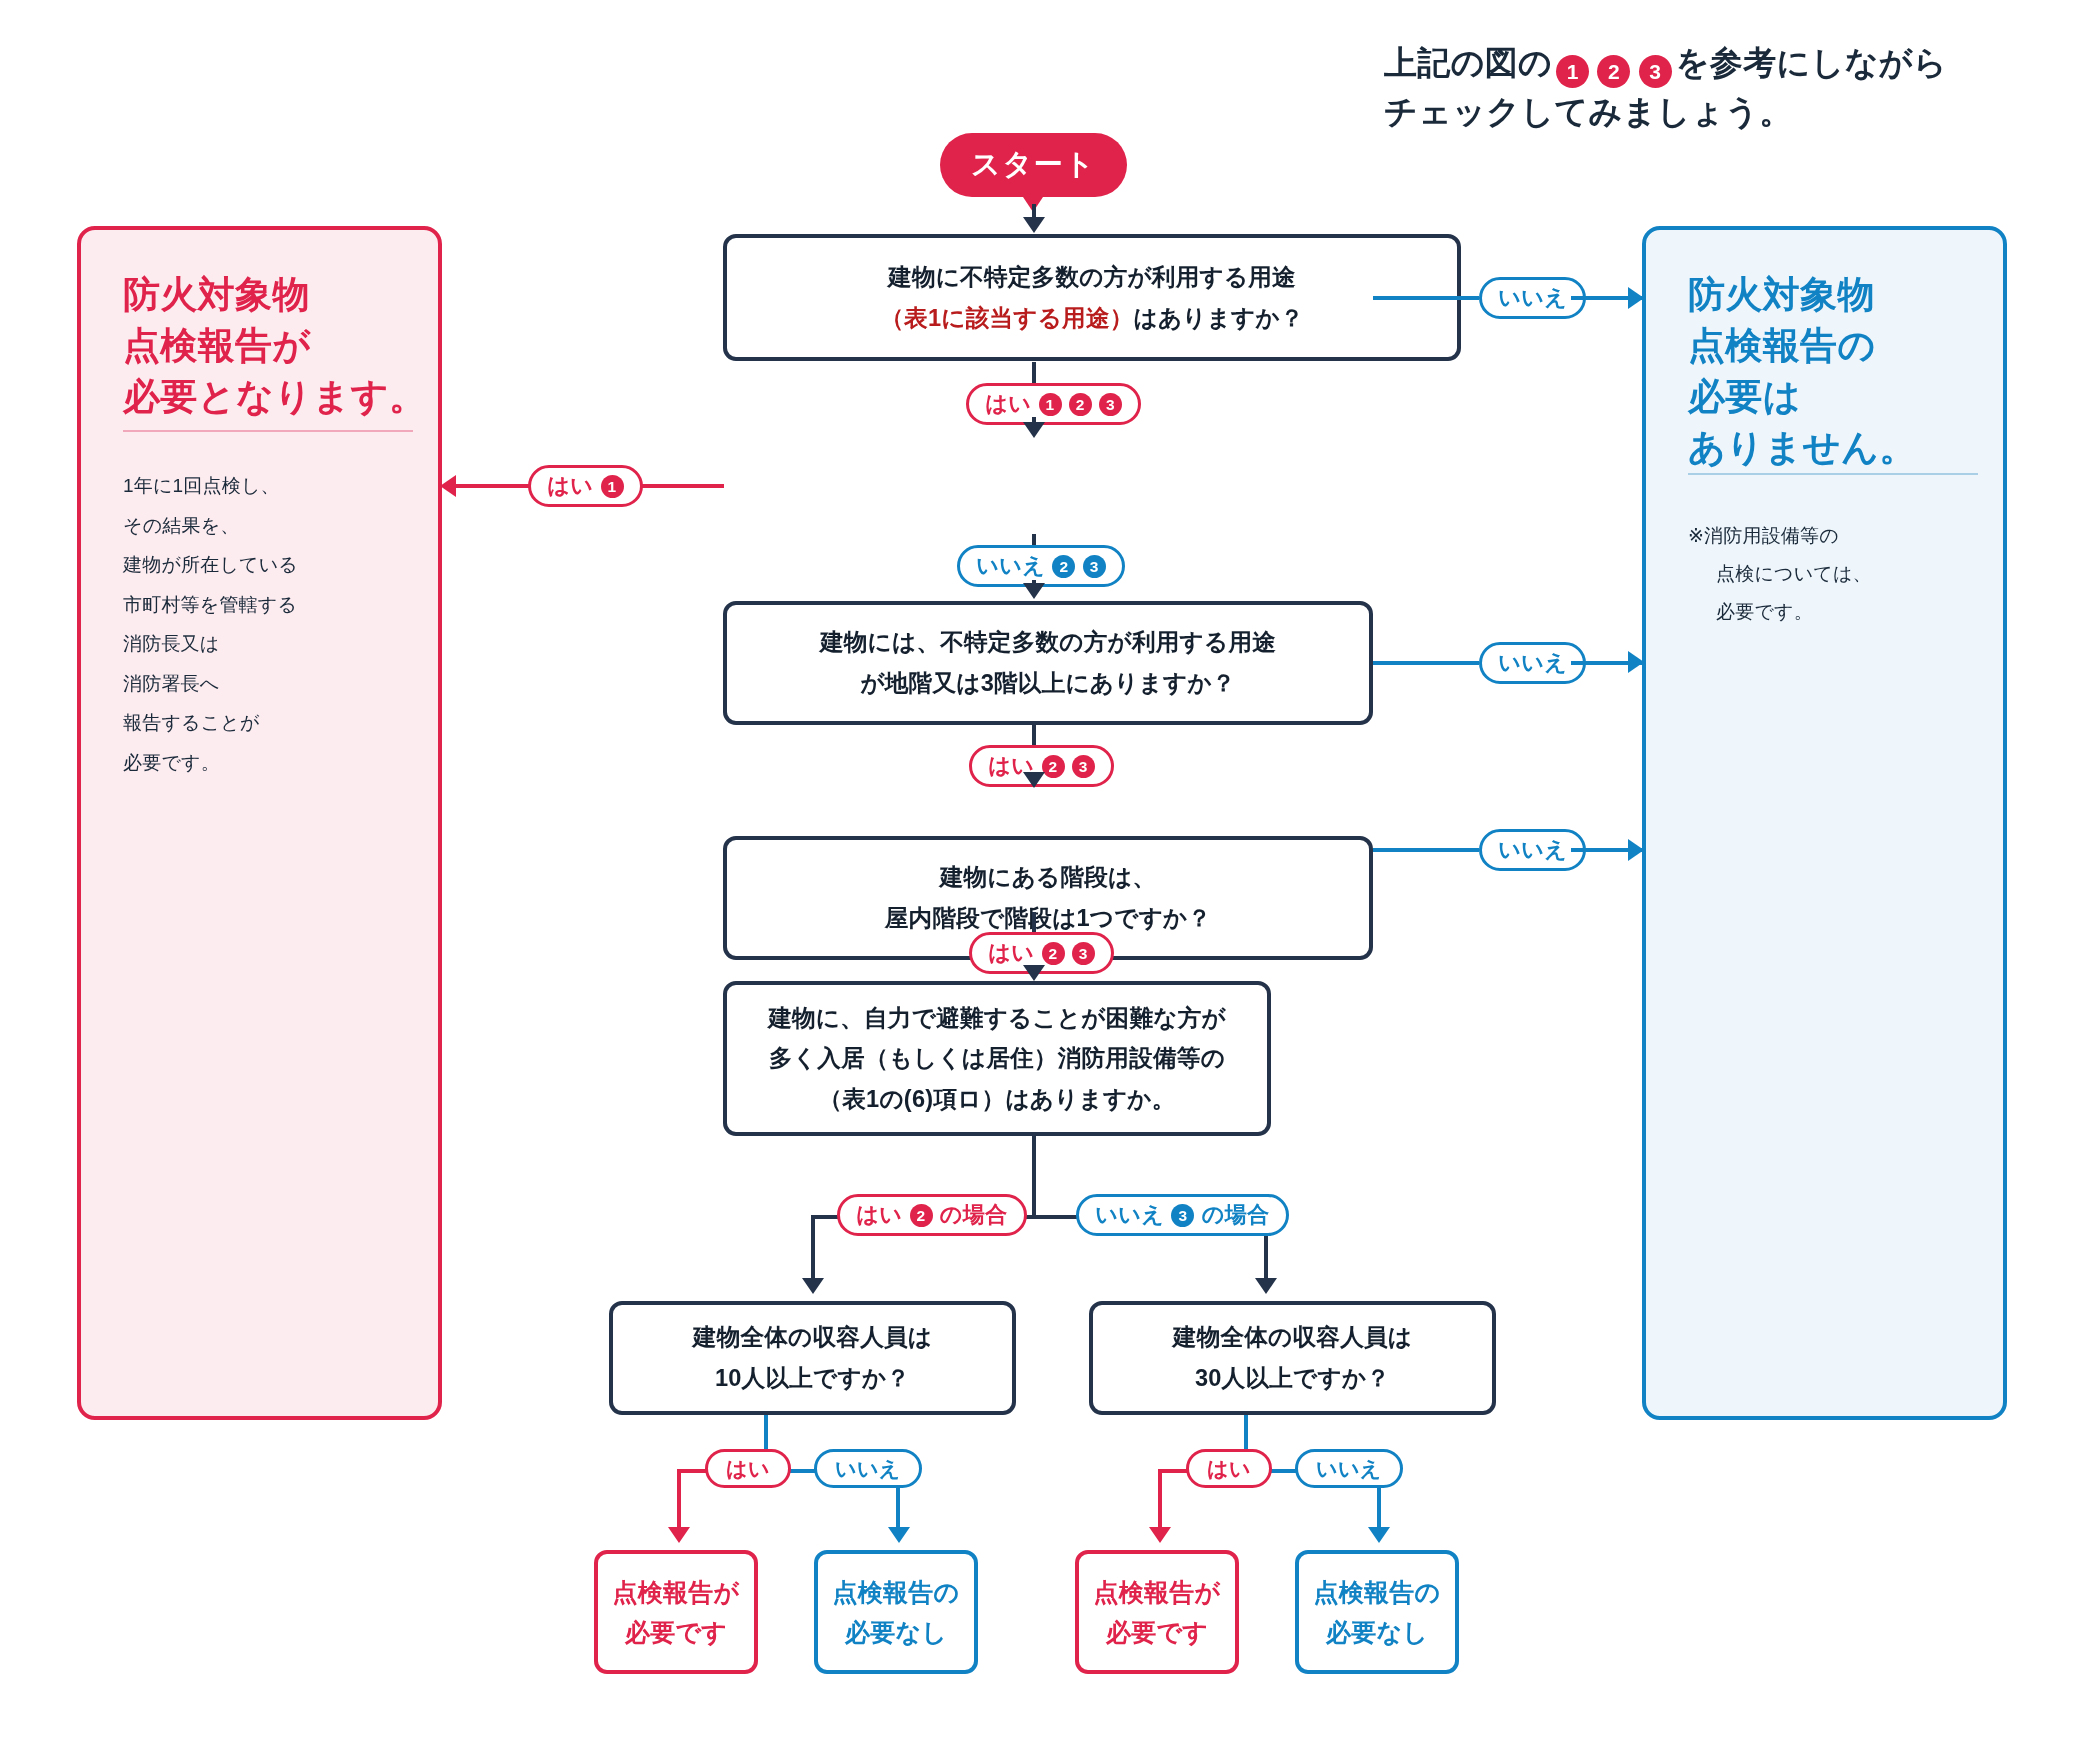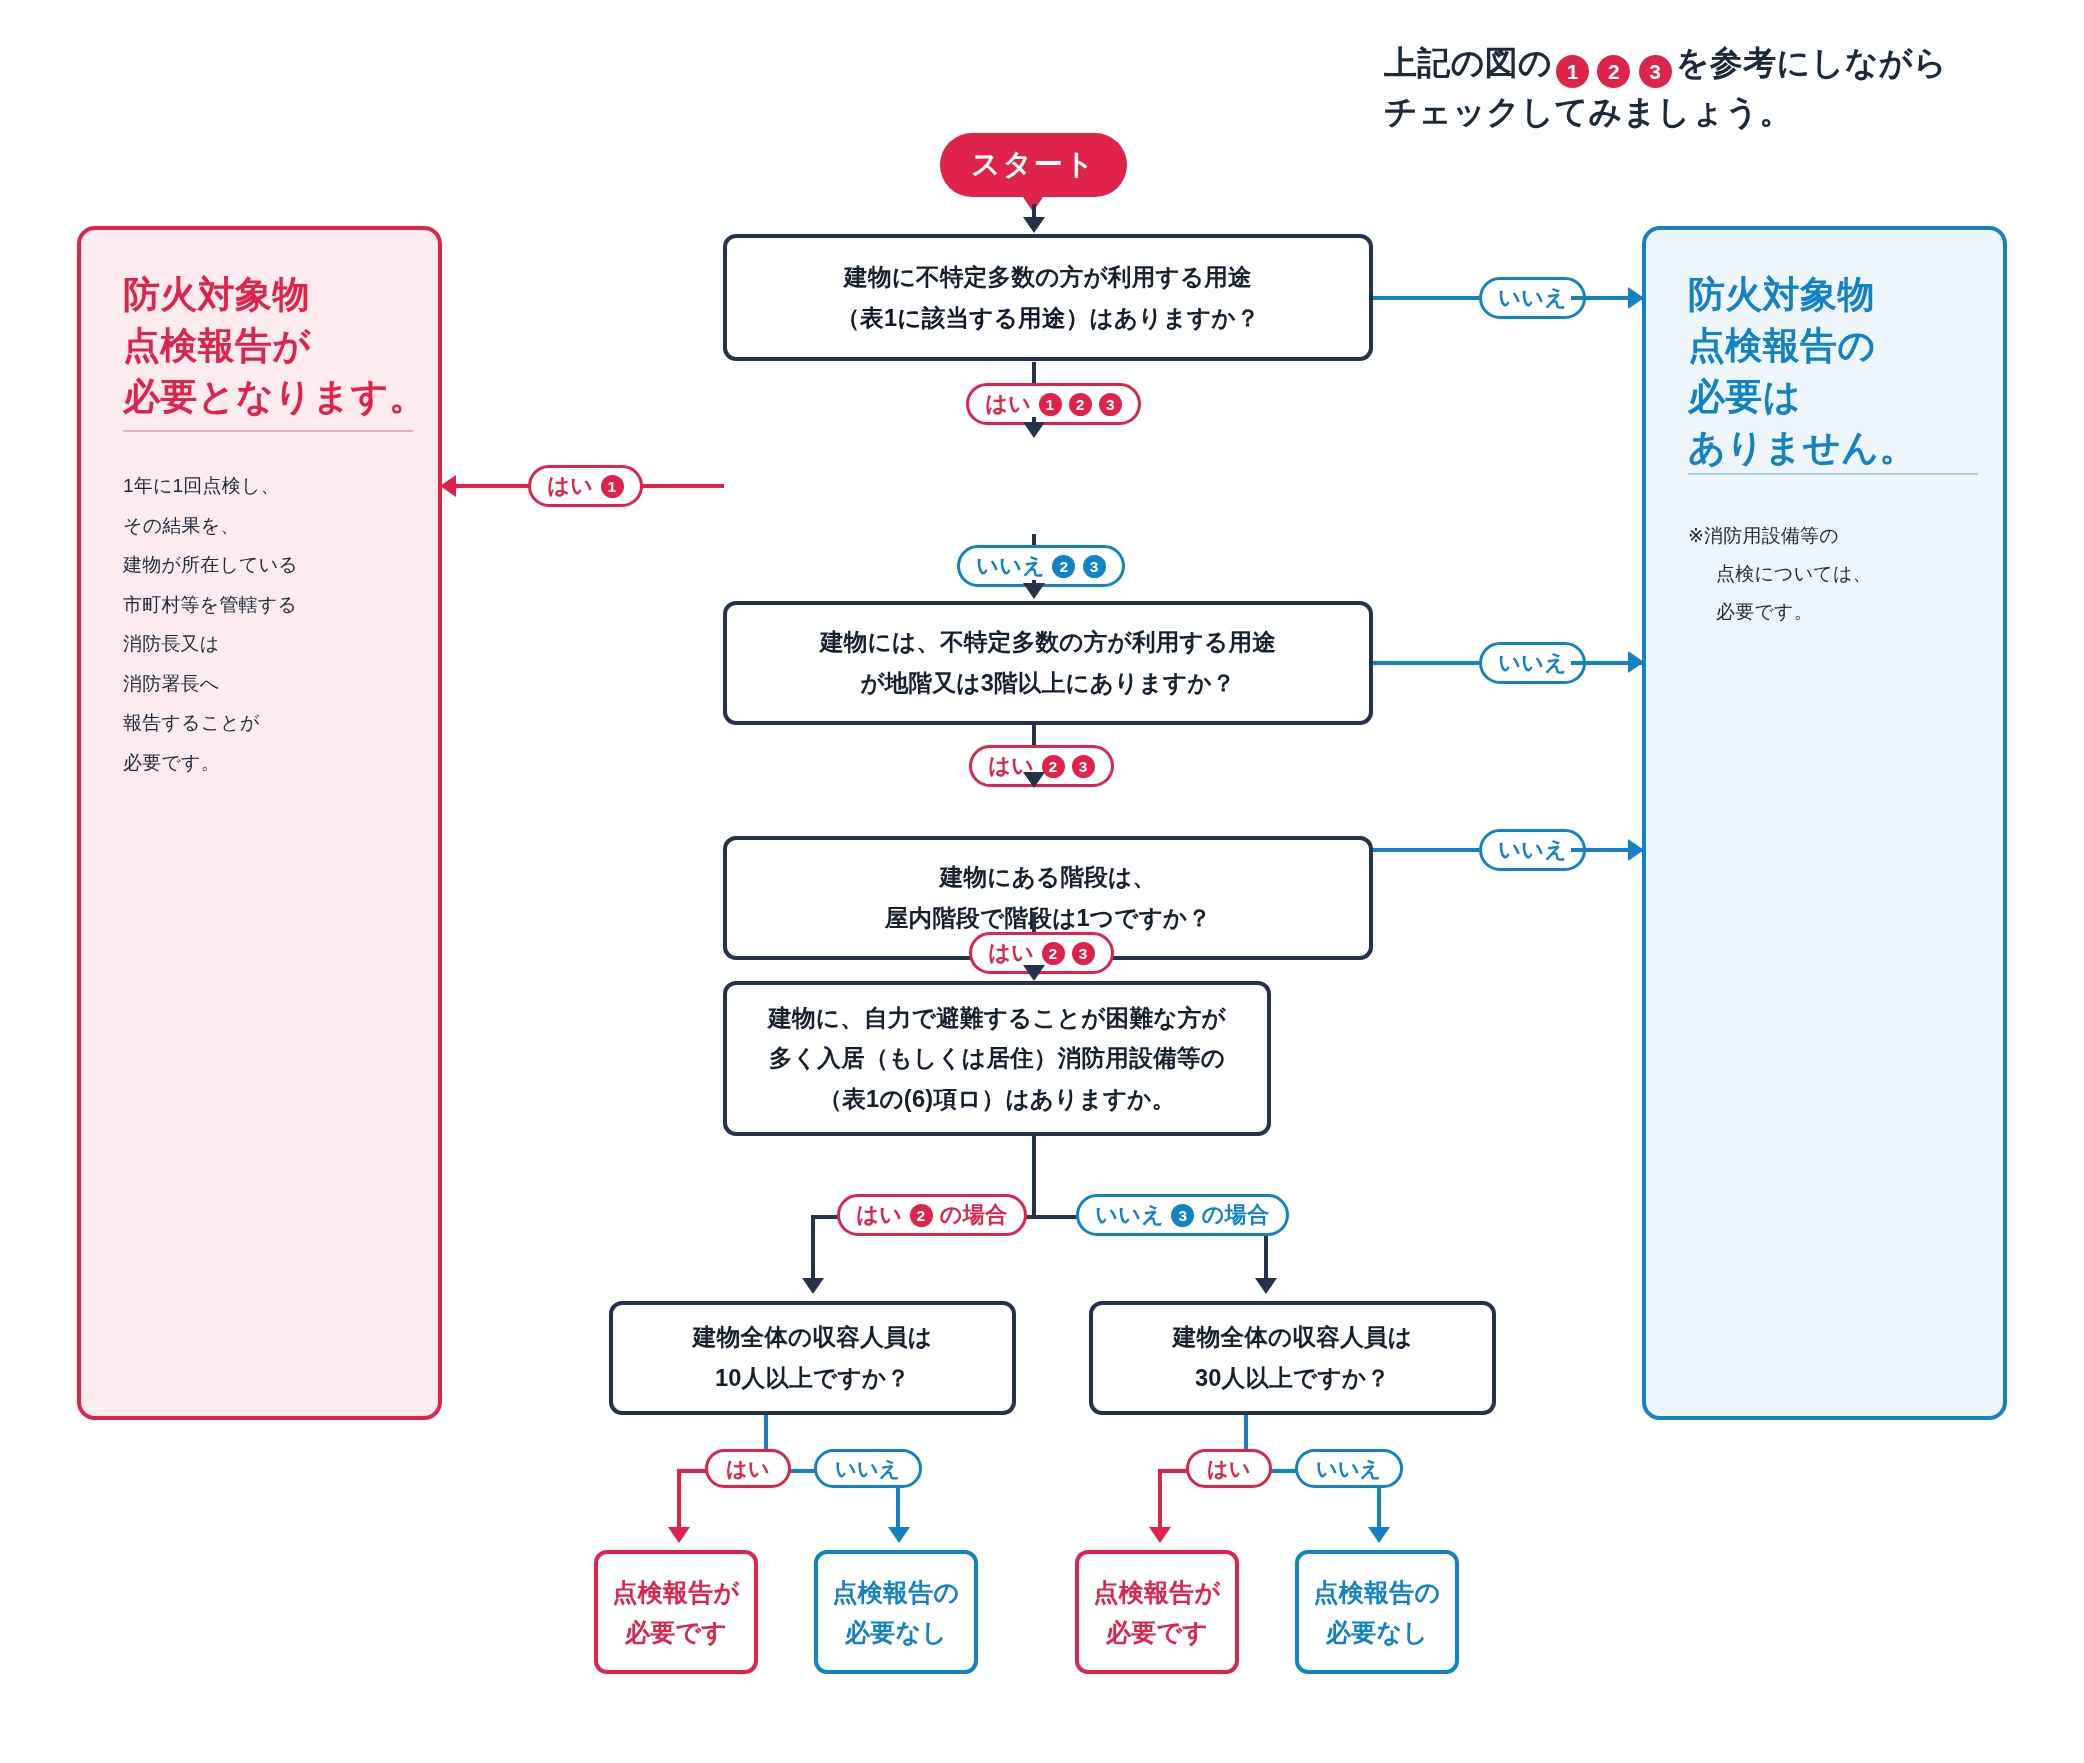--- a/index.html
+++ b/index.html
@@ -91,7 +91,7 @@
   }
   .qbox .hl{color:#0f172a;}
 
-  #q1{left:723px;top:234px;width:650px;height:127px;align-items:center;}
+  #q1{left:723px;top:234px;width:738px;height:127px;align-items:center;}
   #q2{left:723px;top:438px;width:650px;height:96px;}
   #q3{left:723px;top:601px;width:650px;height:124px;}
   #q4{left:723px;top:788px;width:650px;height:124px;margin-top:48px;}

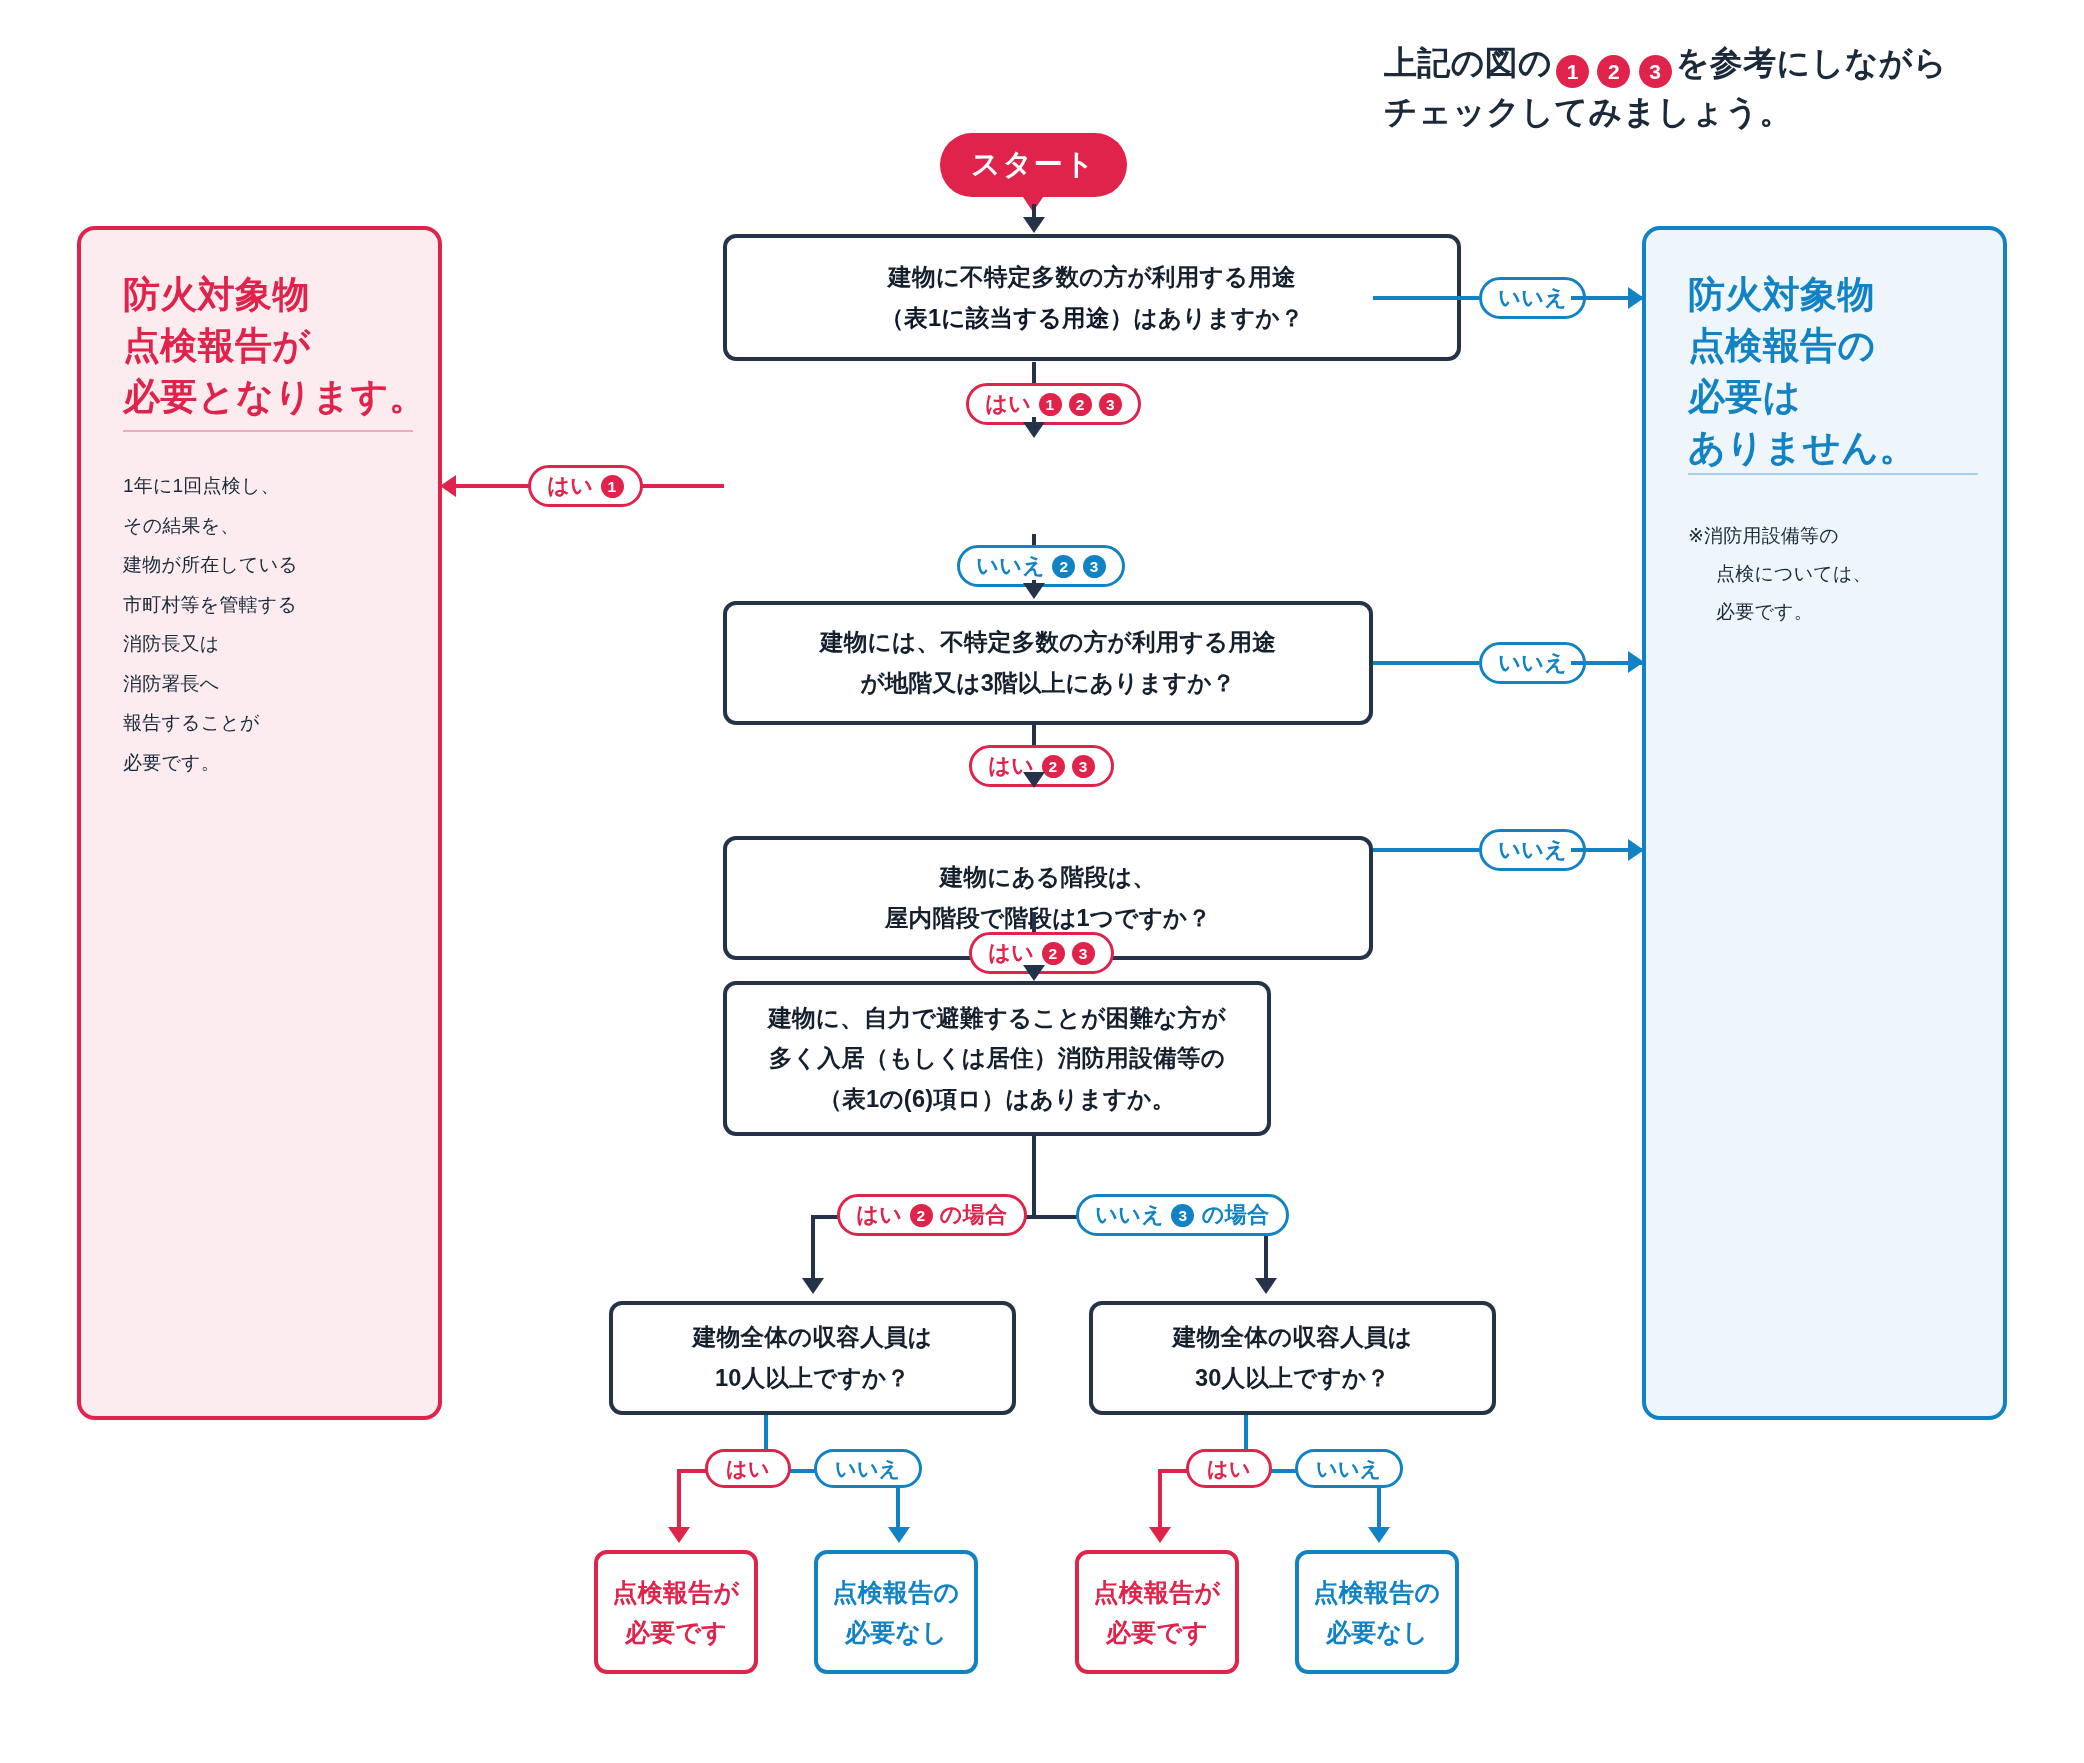--- a/index.html
+++ b/index.html
@@ -89,7 +89,7 @@
     color:#15202e; font-size:23.6px; font-weight:bold;
     line-height:1.72; text-align:center; letter-spacing:.01em;
   }
-  .qbox .hl{color:#0f172a;}
+  .qbox .hl{color:#b91c1c;}
 
   #q1{left:723px;top:234px;width:738px;height:127px;align-items:center;}
   #q2{left:723px;top:438px;width:650px;height:96px;}

